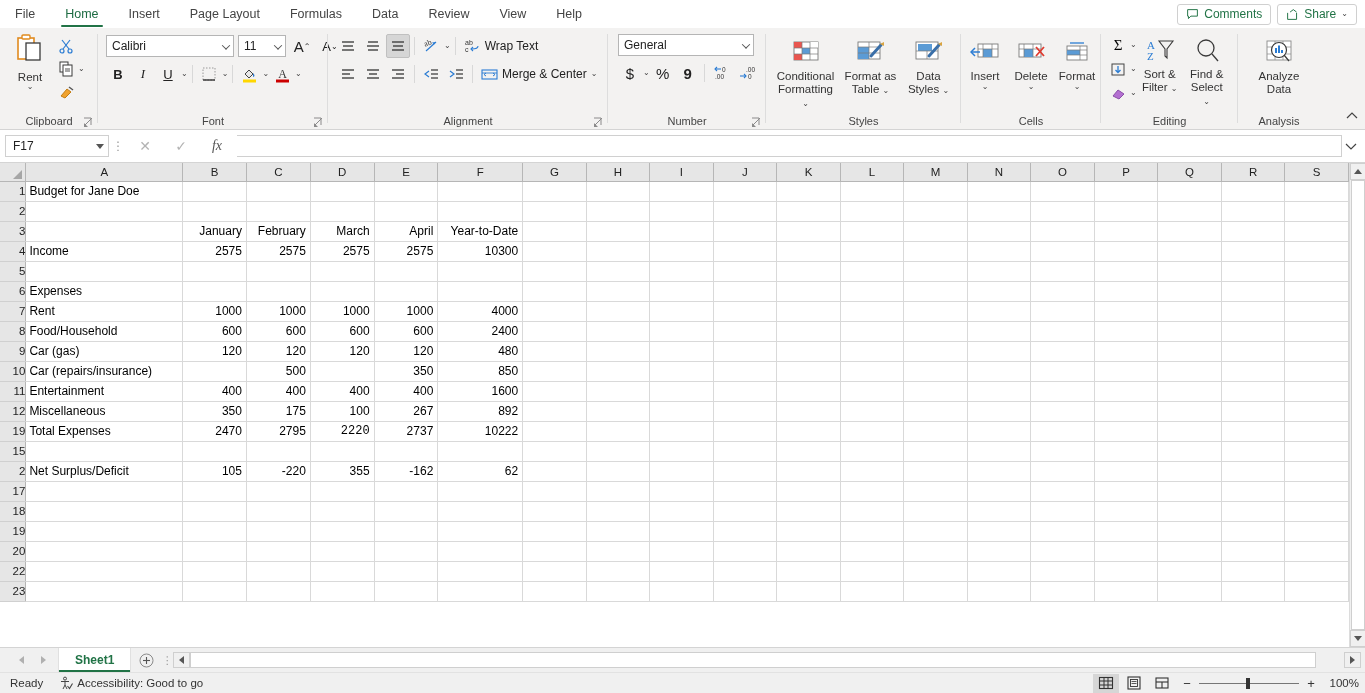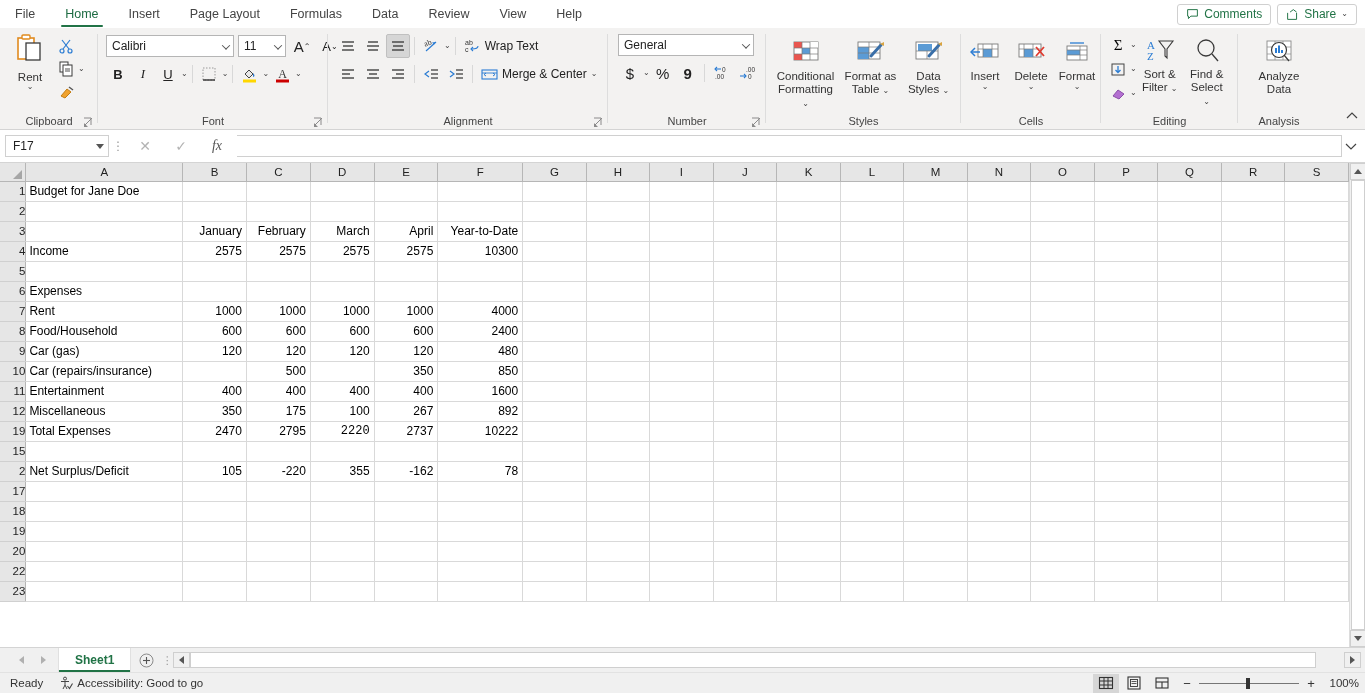--- a/index.html
+++ b/index.html
@@ -1085,7 +1085,7 @@
                 <td class="cell num" style="width: 64px;">-220</td>
                 <td class="cell num" style="width: 64px;">355</td>
                 <td class="cell num" style="width: 64px;">-162</td>
-                <td class="cell num" style="width: 85px;">78</td>
+                <td class="cell num" style="width: 85px;">62</td>
                 <td class="cell txt" style="width: 64px;"></td>
                 <td class="cell txt" style="width: 64px;"></td>
                 <td class="cell txt" style="width: 64px;"></td>

